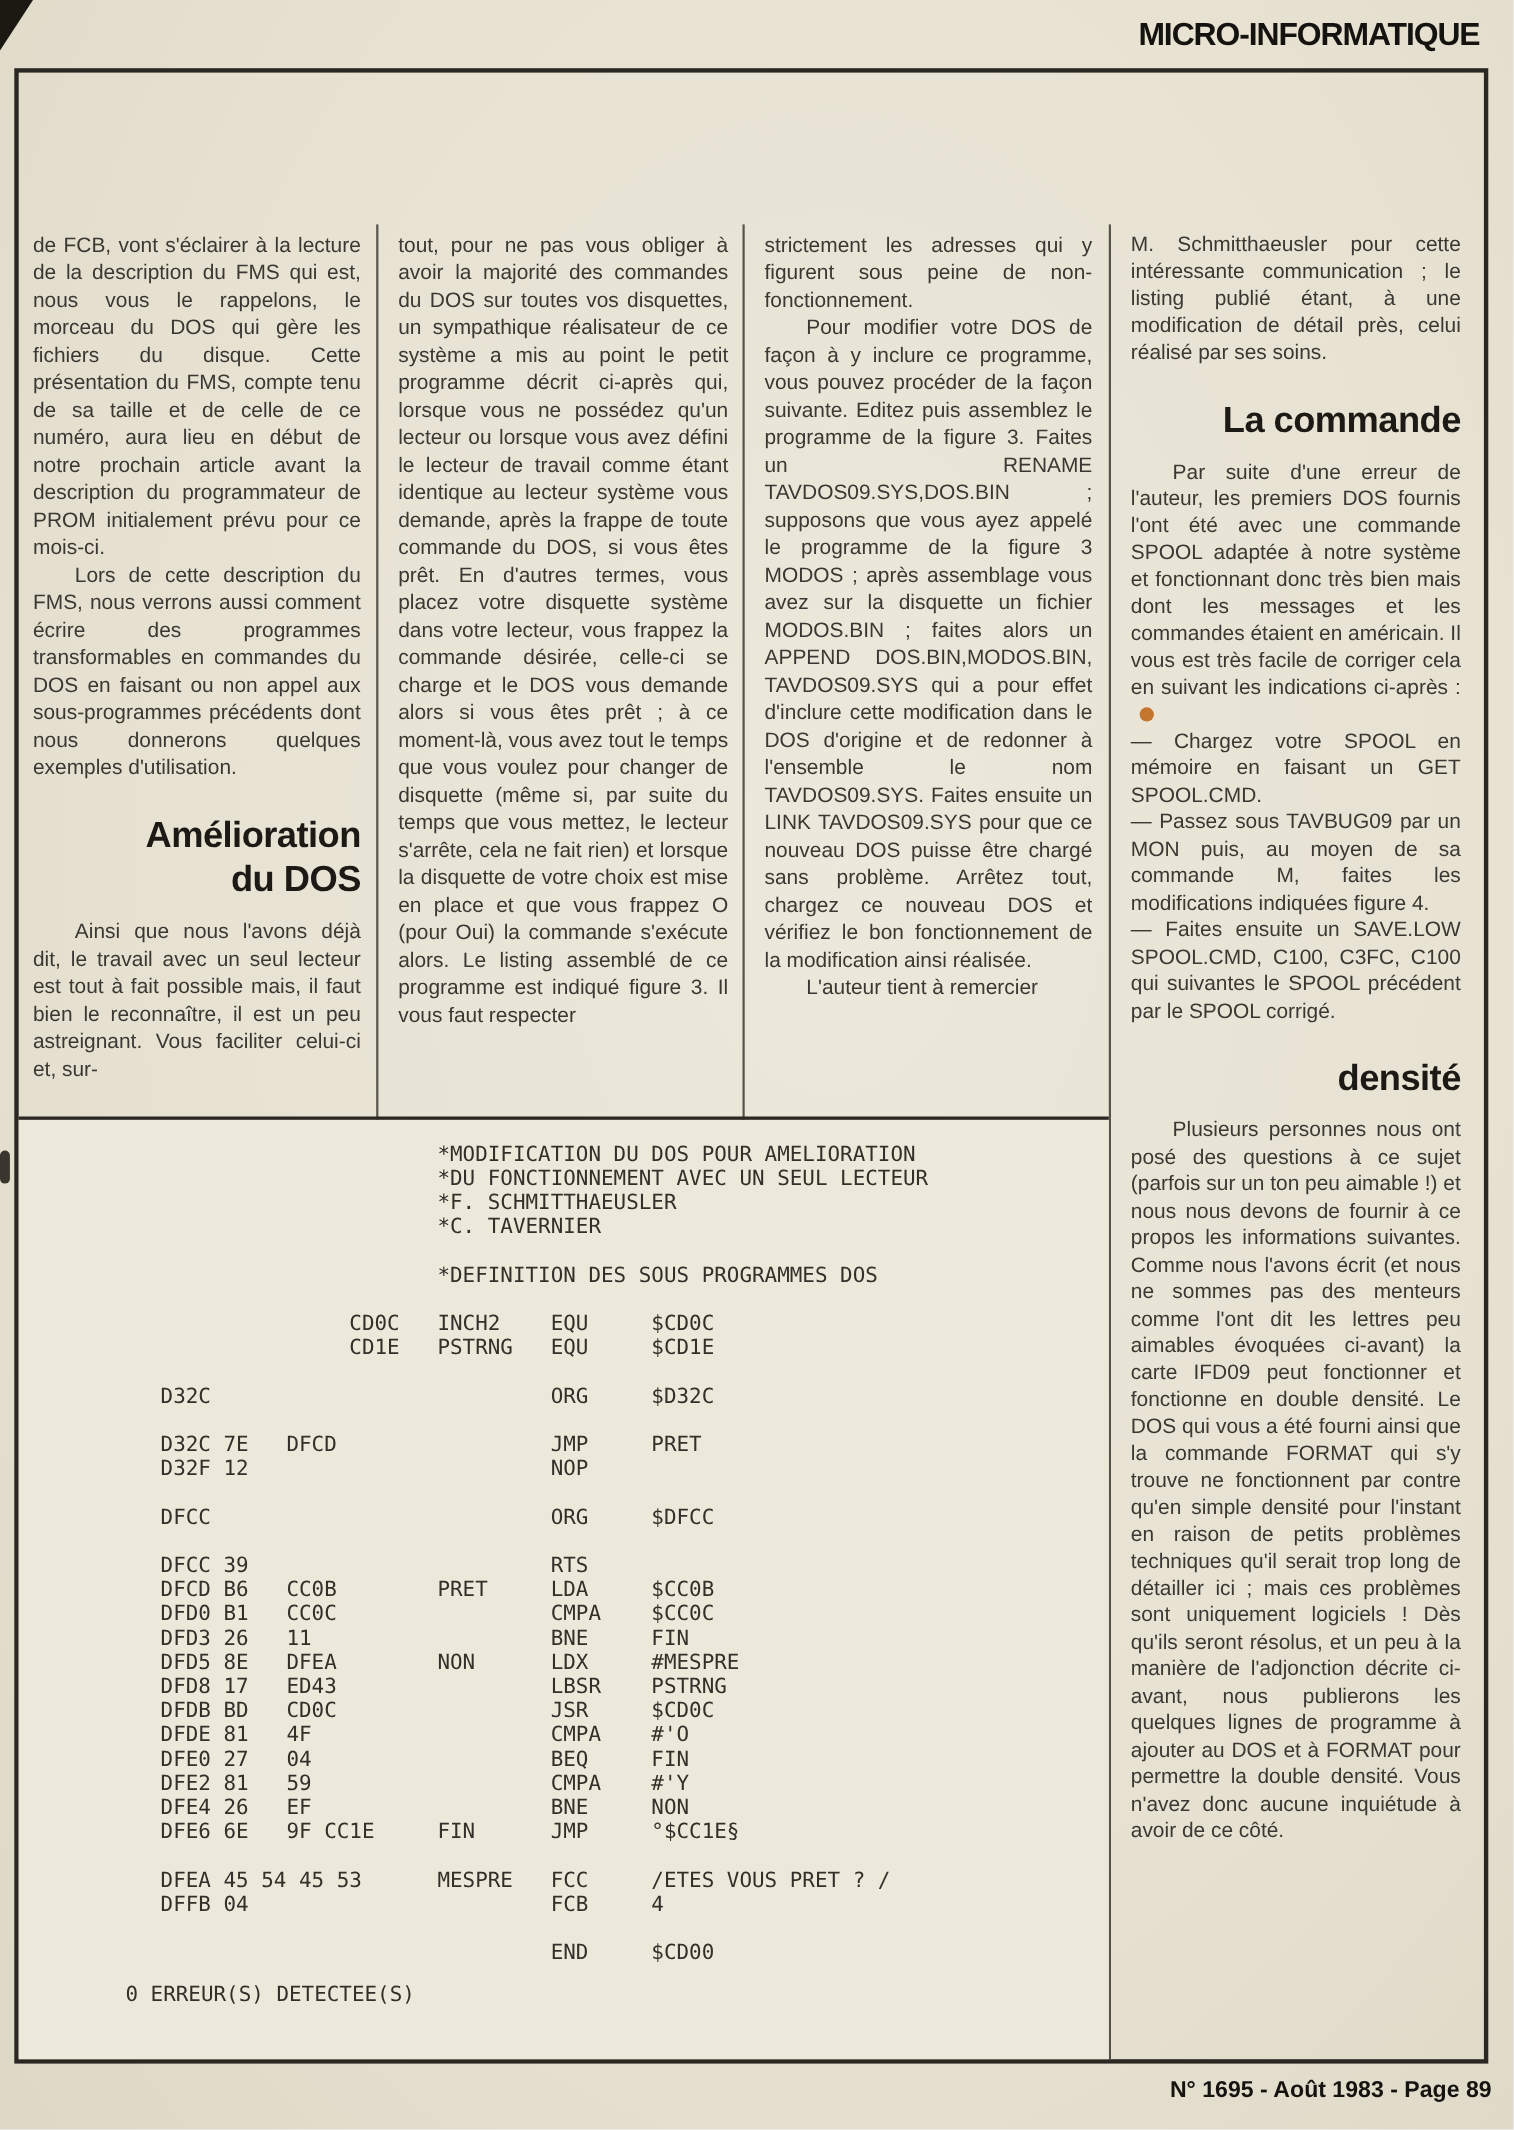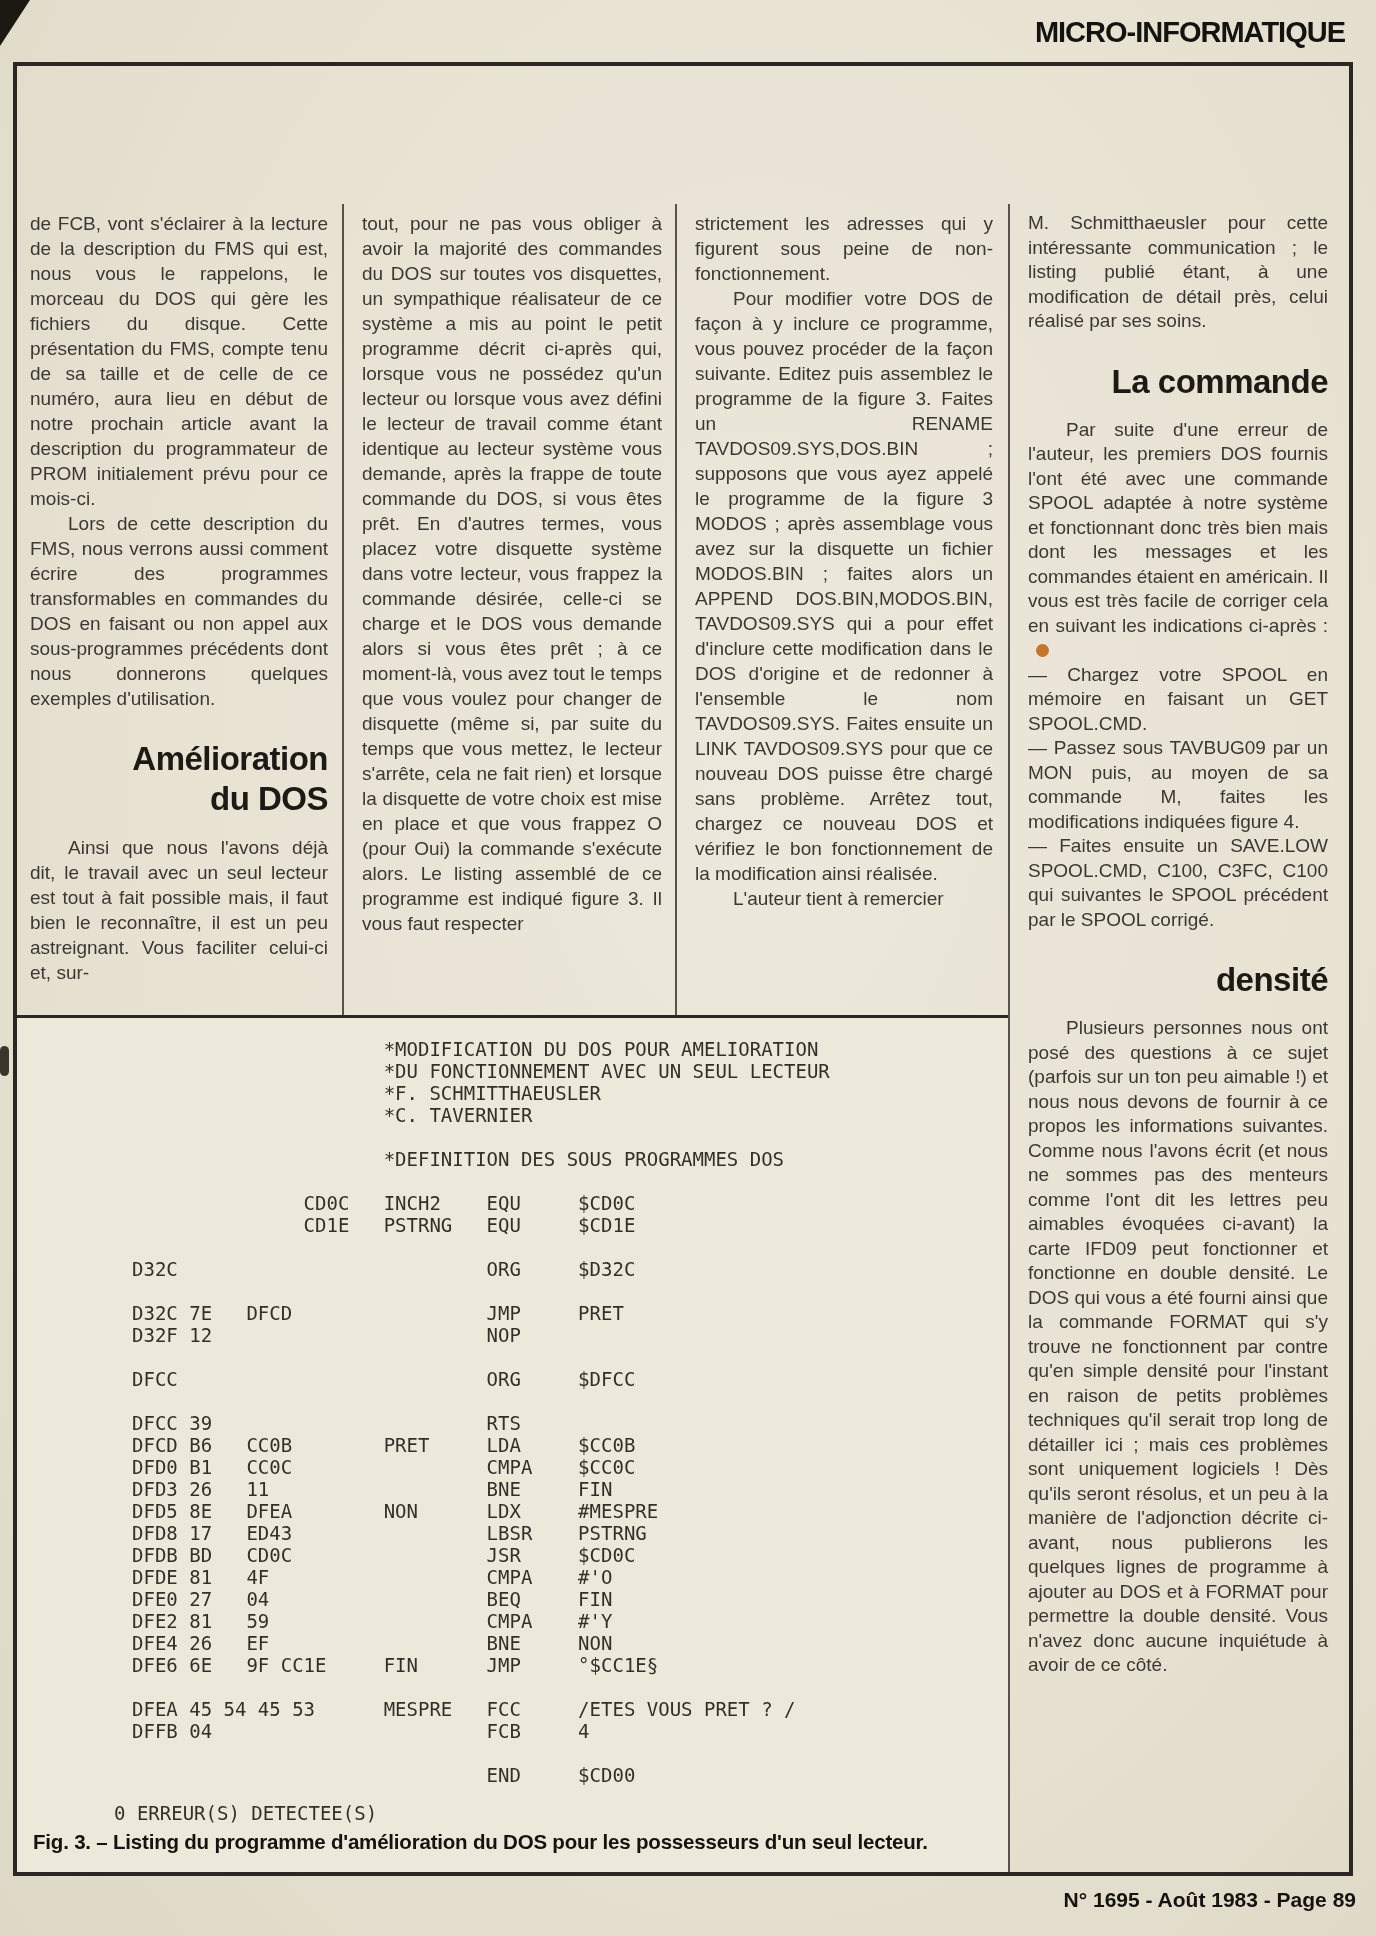--- a/index.html
+++ b/index.html
@@ -47,7 +47,7 @@
     background:var(--accent_dot);margin-left:8px;vertical-align:-1px;
   }
   .code-listing{
-    position:absolute;left:115px;top:972px;margin:0;
+    position:absolute;left:129px;top:972px;margin:0;
     font-family:"DejaVu Sans Mono", monospace;font-size:19px;line-height:22px;
     color:#33302a;white-space:pre;
   }

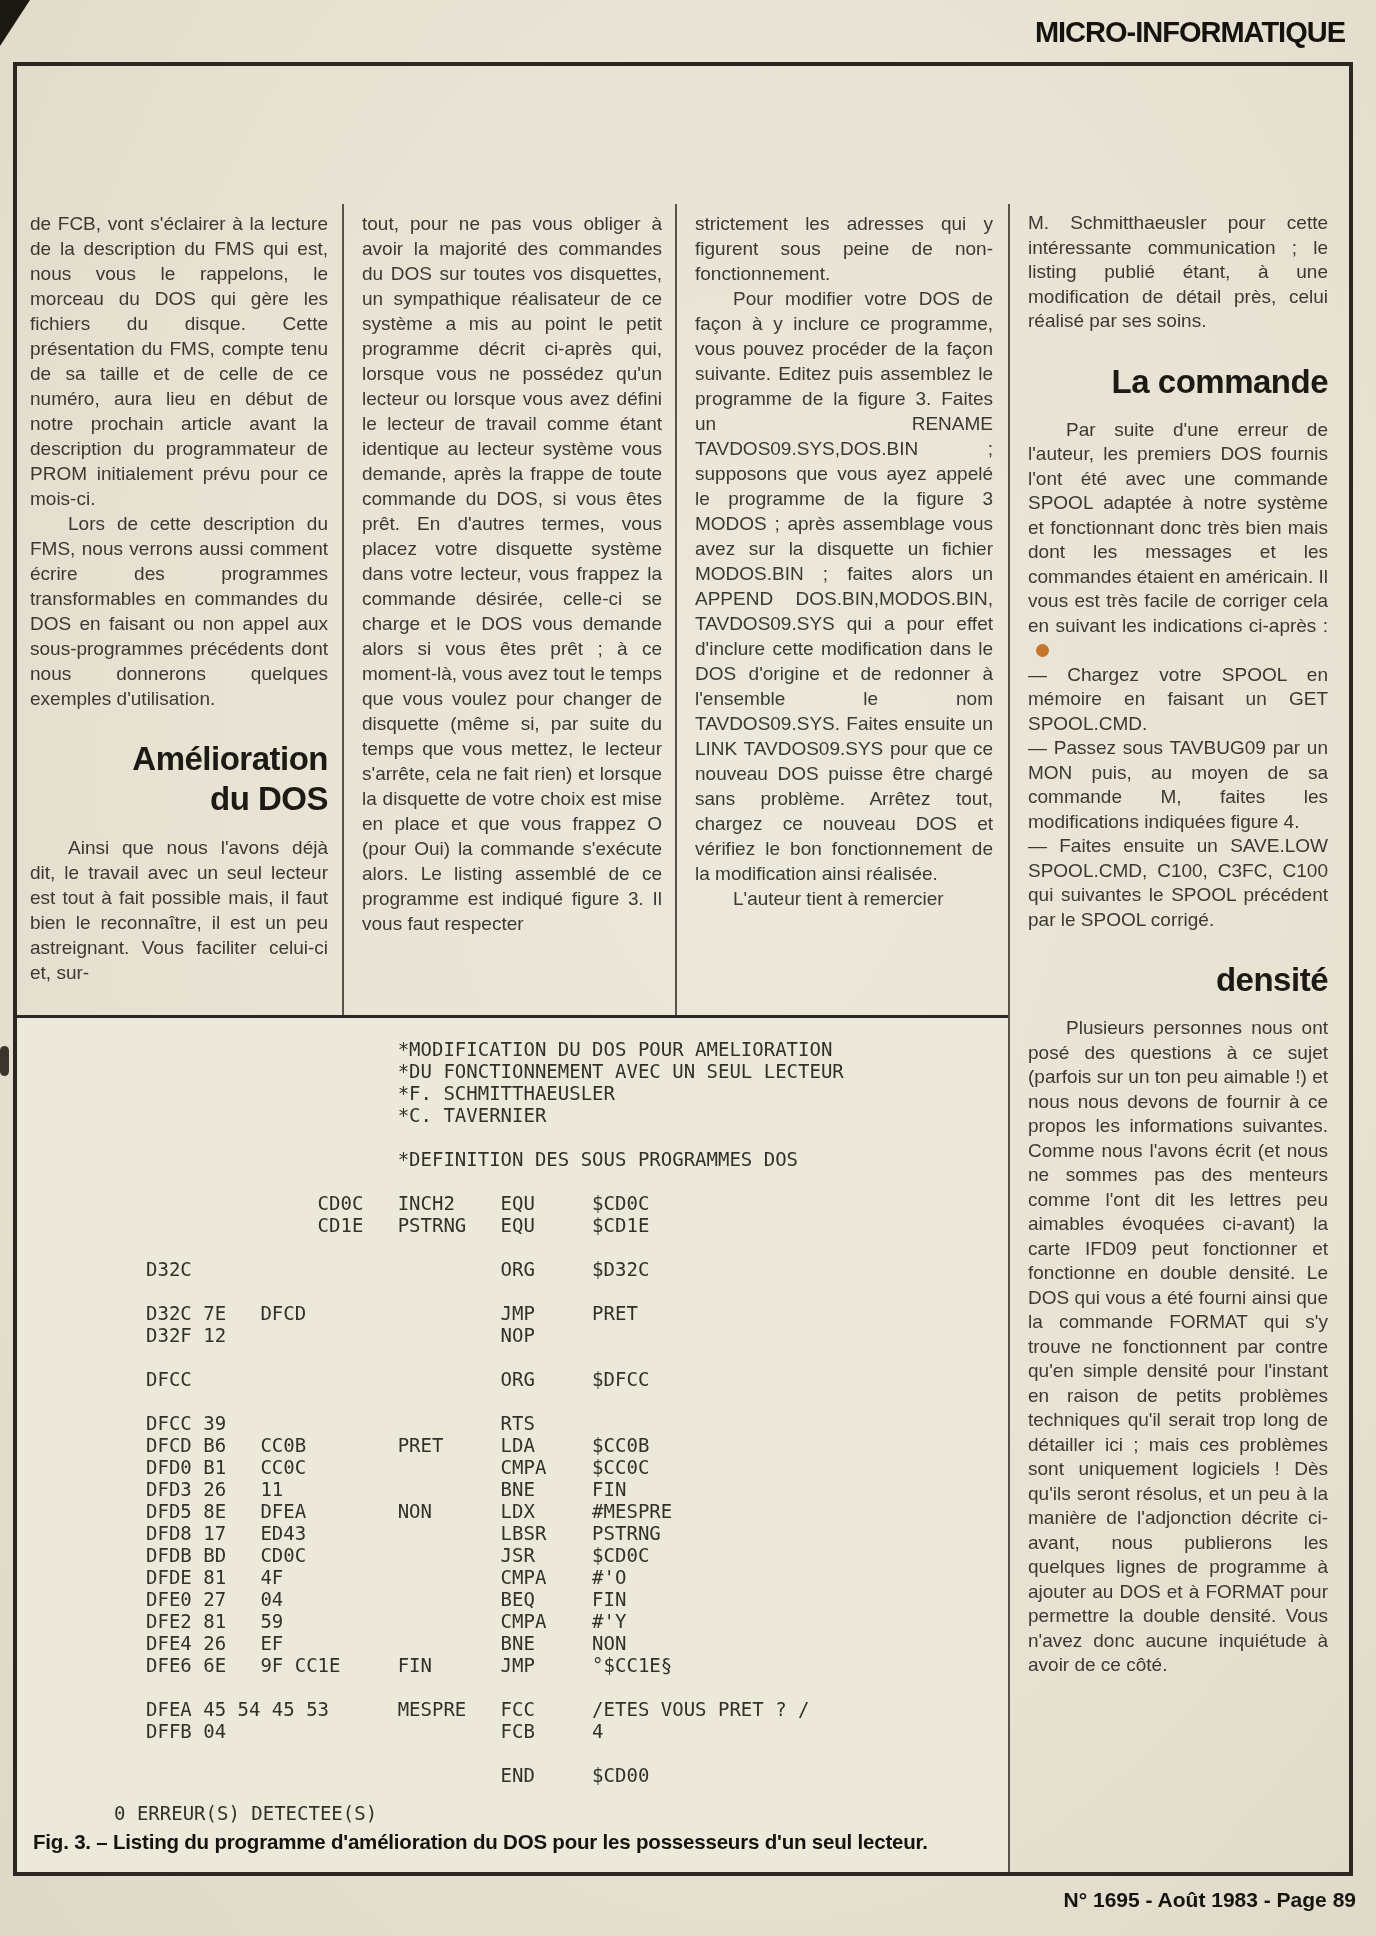--- a/index.html
+++ b/index.html
@@ -160,7 +160,6 @@
 
   <div class="errors-line">0 ERREUR(S) DETECTEE(S)</div>
 
-  <div class="fig-caption">Fig. 3. – Listing du programme d'amélioration du DOS pour les possesseurs d'un seul lecteur.</div>
 
 </div>
 

